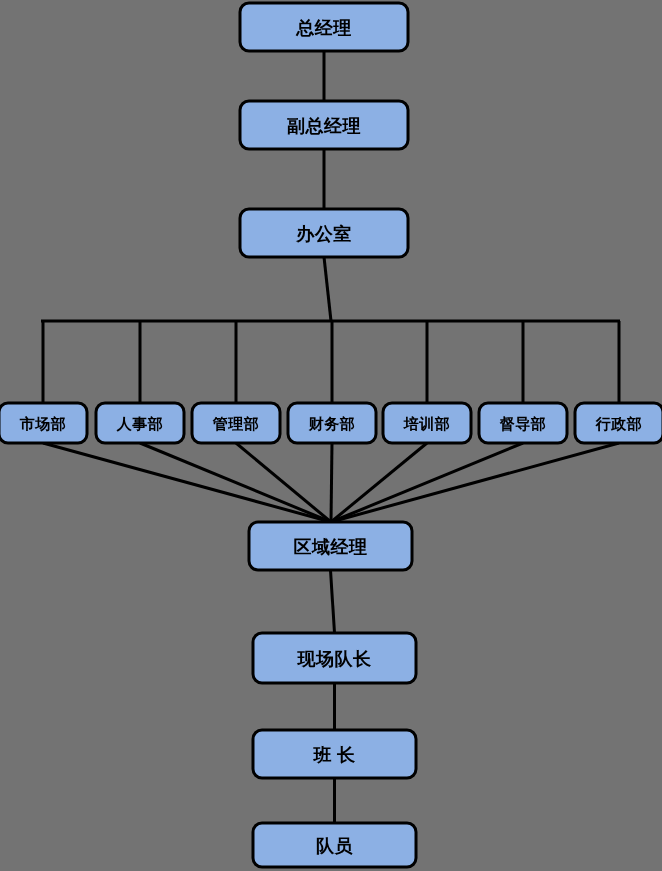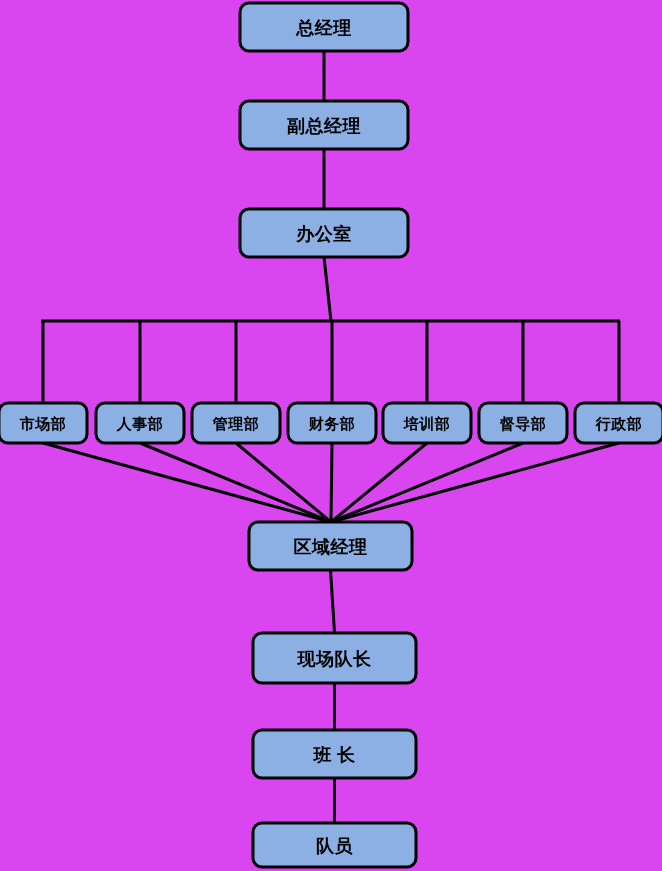--- a/index.html
+++ b/index.html
@@ -18,7 +18,7 @@
     position: relative;
     width: 662px;
     height: 871px;
-    background: #d946ef;
+    background: #737373;
   }
   svg.org-svg {
     position: absolute;

